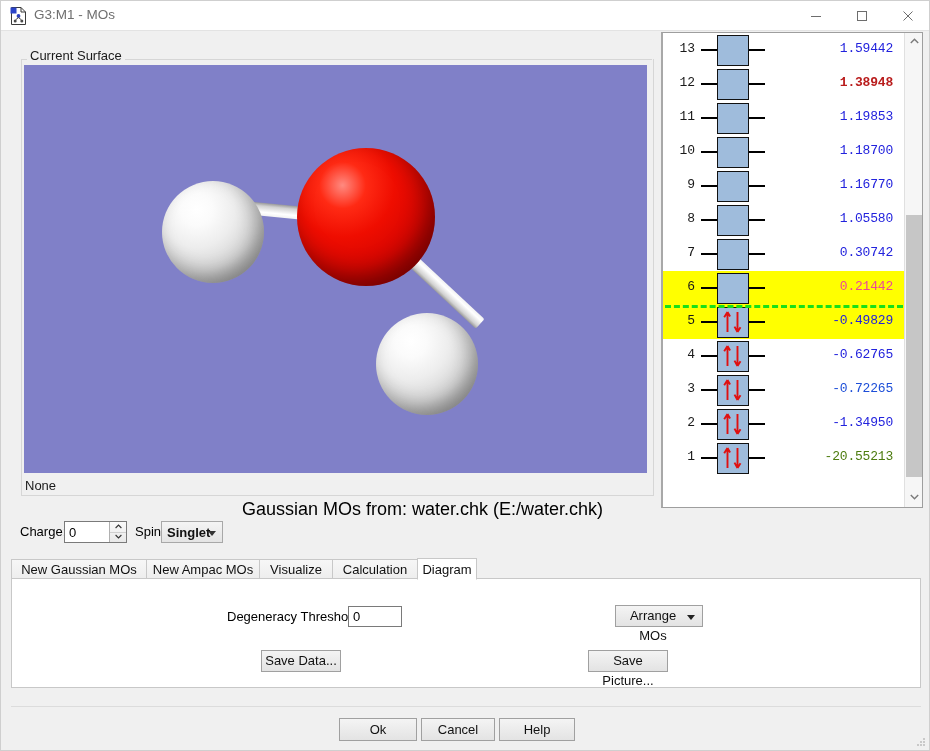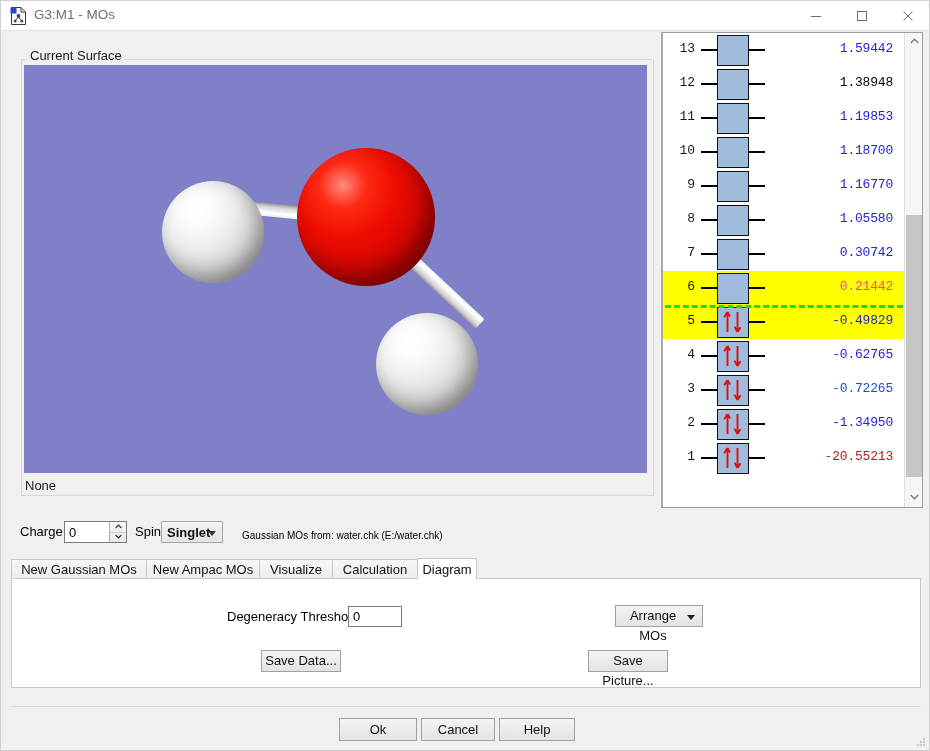--- a/index.html
+++ b/index.html
@@ -385,7 +385,7 @@
             <div class="mo-tick-left"></div>
             <div class="mo-tick-right"></div>
             <div class="mo-box" style="background: rgb(159, 188, 220);"></div>
-            <div class="mo-energy" style="color: #000000;">1.38948</div>
+            <div class="mo-energy" style="color: #b91c1c; font-weight: bold;">1.38948</div>
           </div>
           <div class="mo-row" style="top: 68px;">
             <div class="mo-index">11</div>

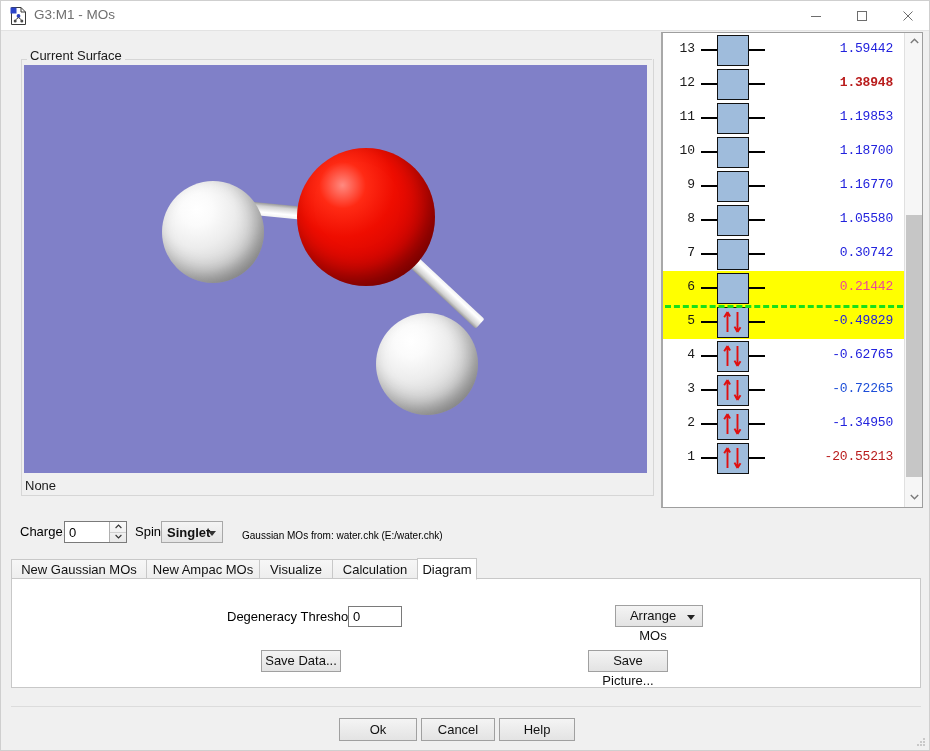--- a/index.html
+++ b/index.html
@@ -487,7 +487,7 @@
                 <path d="M19.5 4 L19.5 24 M19.5 24 L16.5 18.6 M19.5 24 L22.5 19.2" stroke="#e01010" stroke-width="1.9" fill="none"></path>
               </svg>
             </div>
-            <div class="mo-energy" style="color: #b91c1c;">-20.55213</div>
+            <div class="mo-energy" style="color: #4d7c0f;">-20.55213</div>
           </div>
         </div>
       <div id="homo-lumo-line" style="top: 272px; border-top-color: rgb(24, 224, 24);"></div>

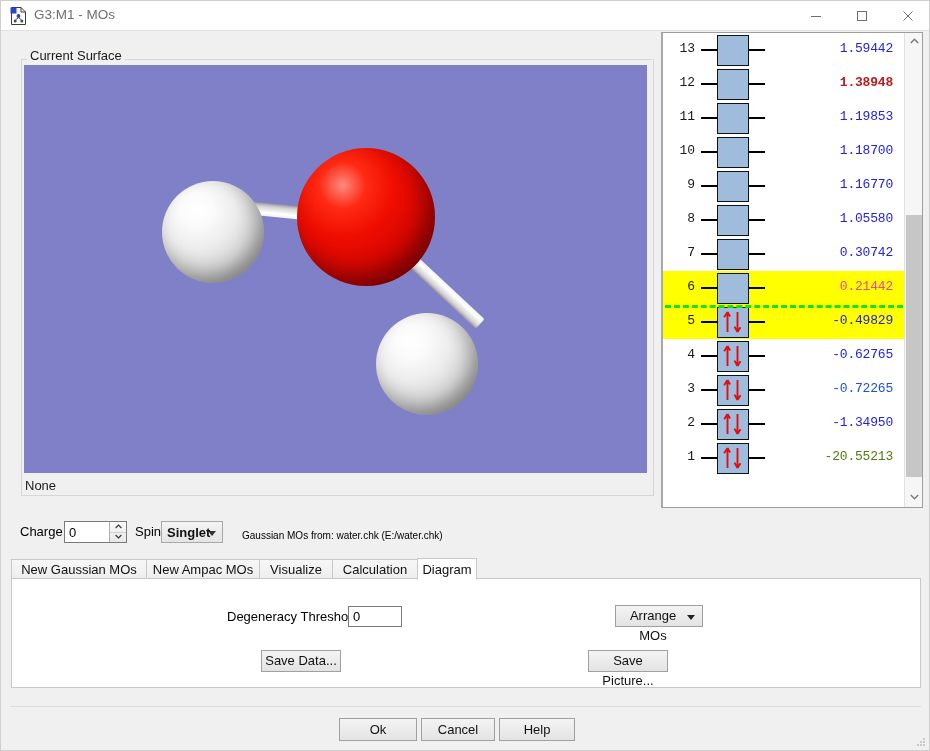--- a/index.html
+++ b/index.html
@@ -228,7 +228,7 @@
     border-right: 4px solid transparent;
     border-top: 5px solid #333;
   }
-  #mo-source { position: absolute; left: 241px; top: 529px; font-size: 10px; white-space: nowrap; }
+  #mo-source { position: absolute; left: 241px; top: 498px; font-size: 18px; white-space: nowrap; }
 
   
   #tab-strip {

